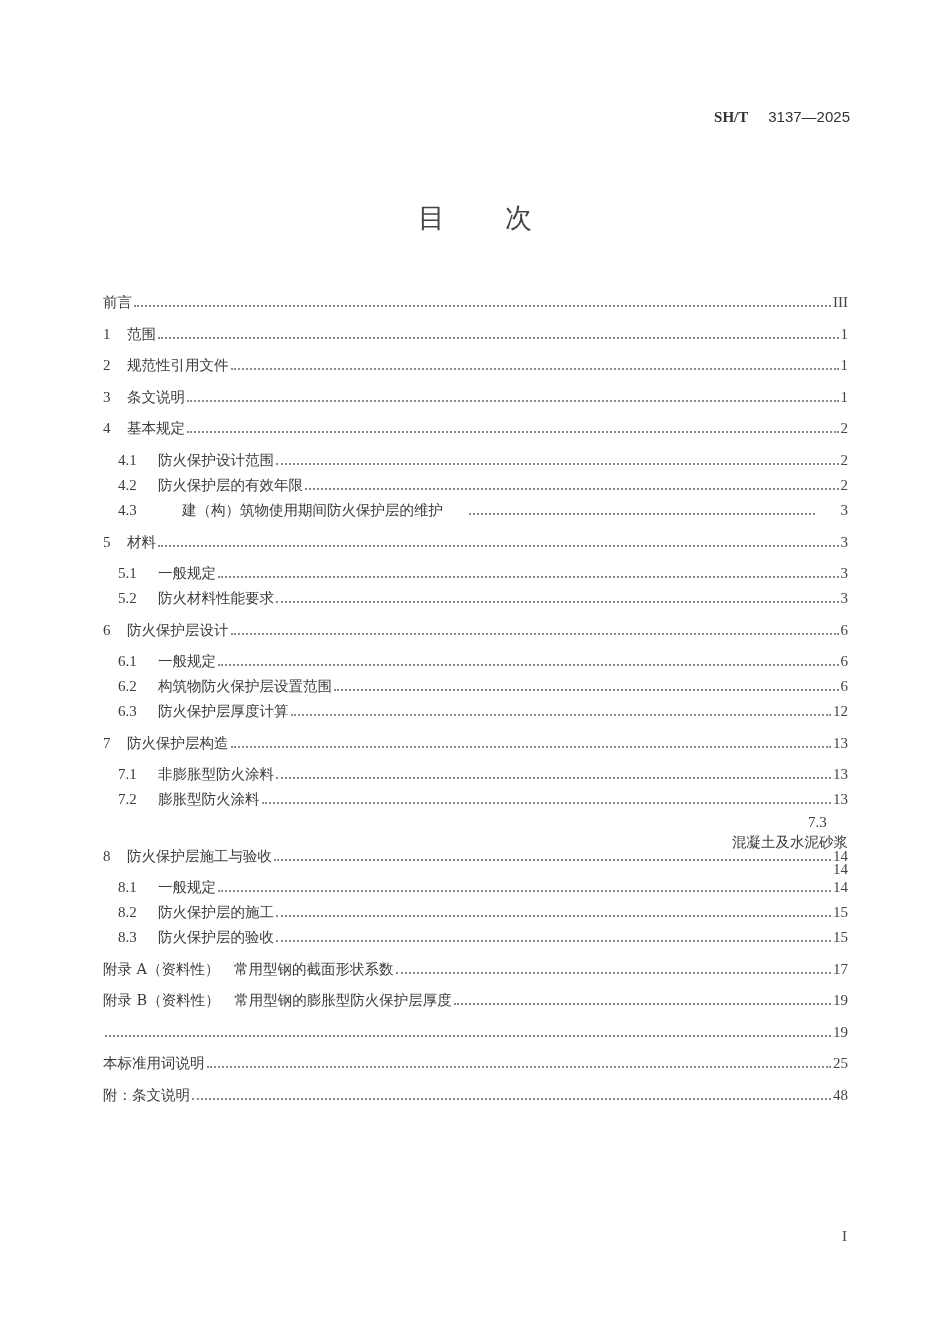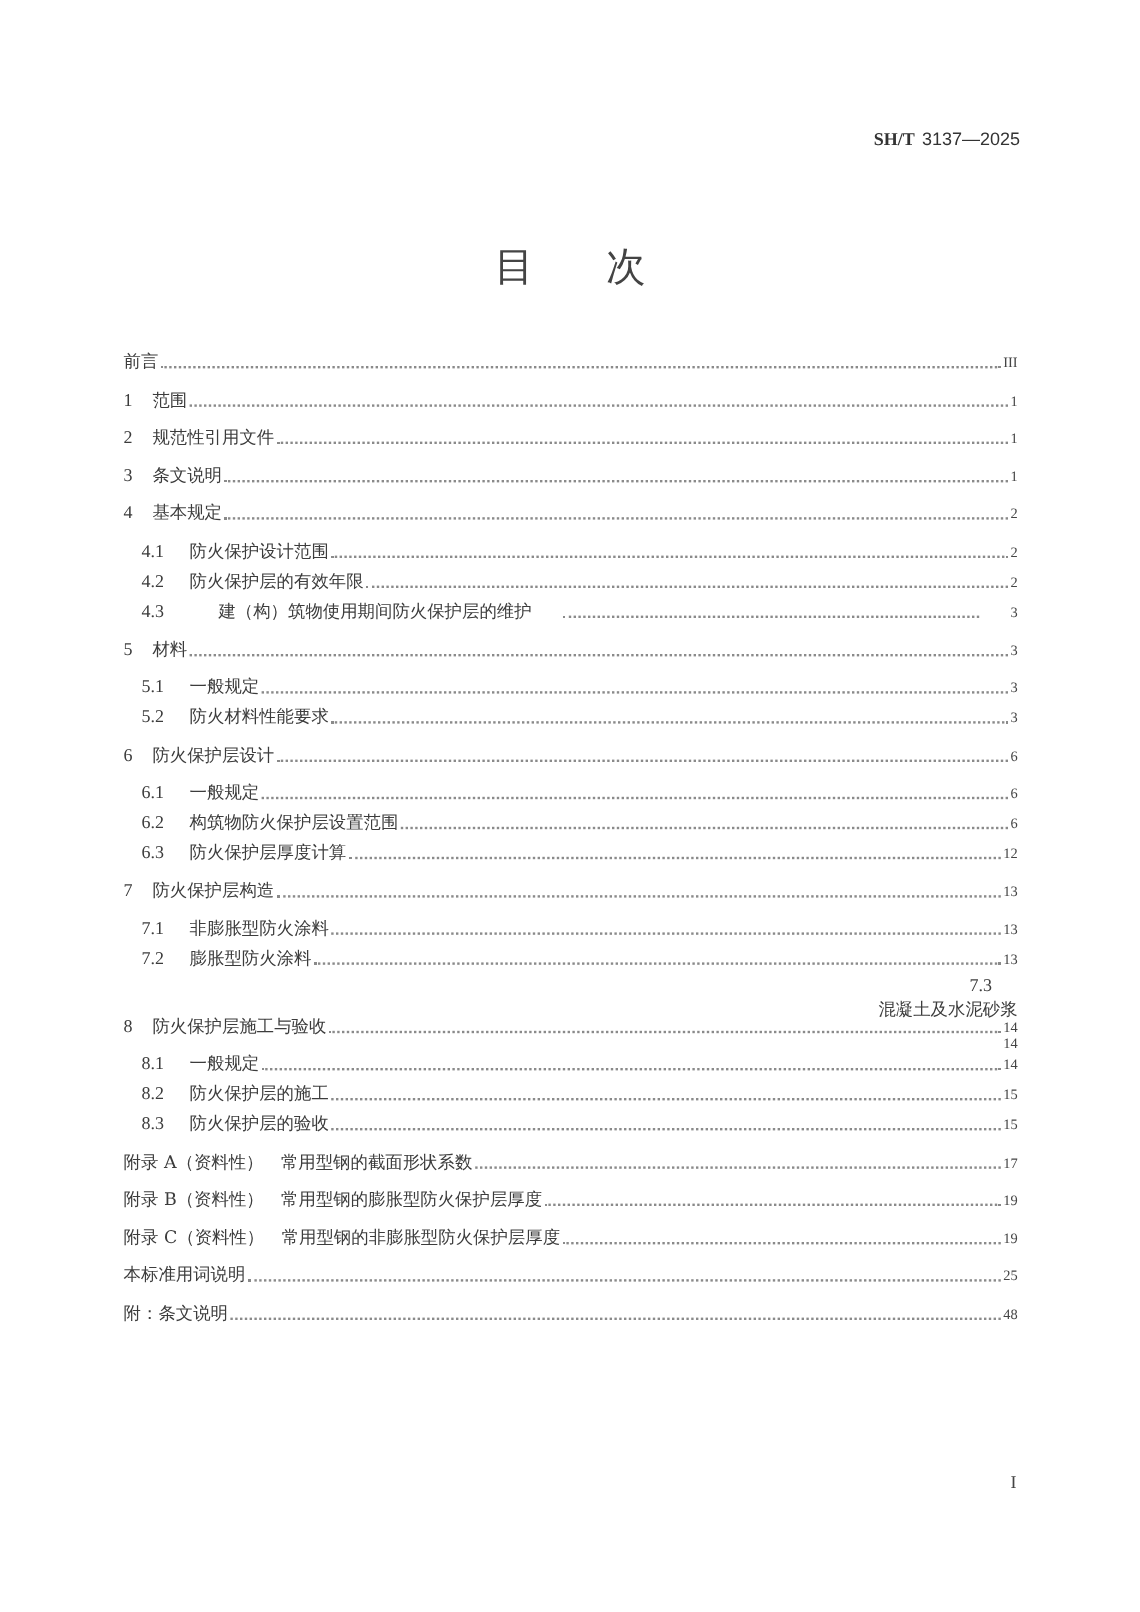--- a/index.html
+++ b/index.html
@@ -13,7 +13,7 @@
     font-family: "Liberation Serif", serif; font-size: 15px; color: #333;
   }
   .std-code b { font-weight: bold; }
-  .std-code .num { font-family: "Liberation Sans", sans-serif; margin-left: 6px; }
+  .std-code .num { font-family: "Liberation Sans", sans-serif; margin-left: 20px; }
   .title {
     position: absolute; top: 200px; left: 0; width: 950px; text-align: center;
     font-family: "DejaVu Sans", sans-serif; font-size: 33px; color: #444;

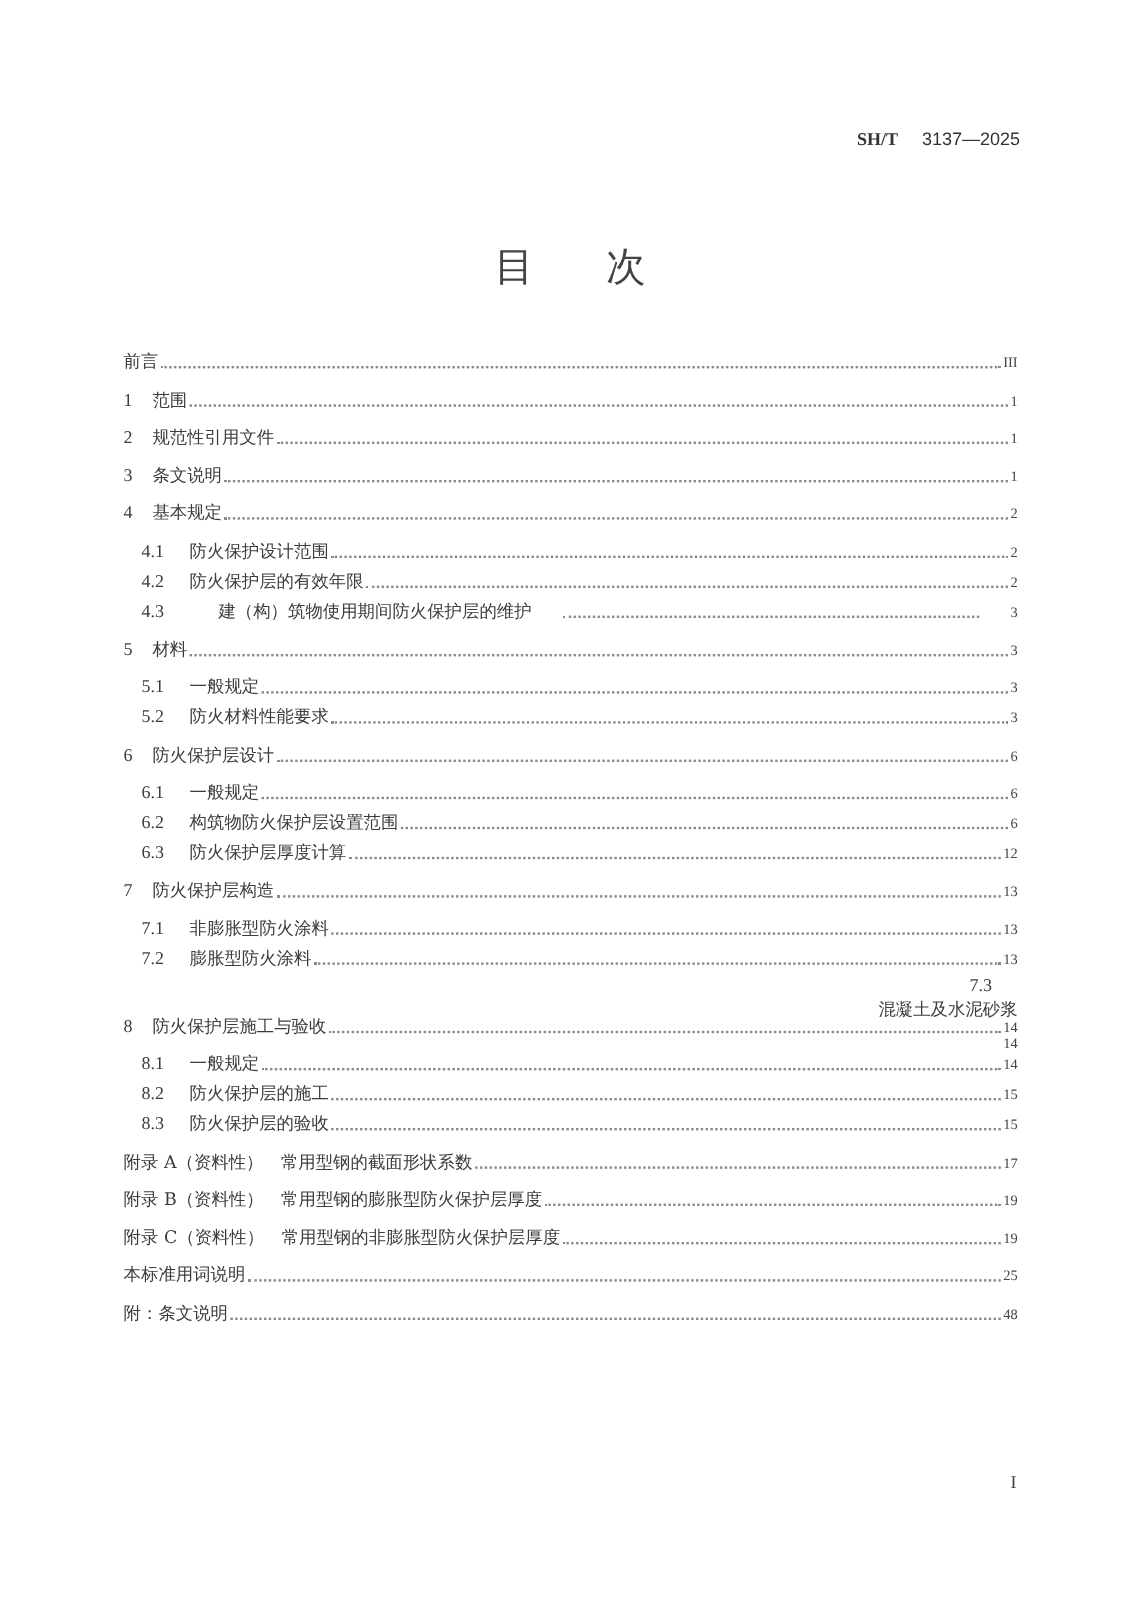--- a/index.html
+++ b/index.html
@@ -16,7 +16,7 @@
   .std-code .num { font-family: "Liberation Sans", sans-serif; margin-left: 20px; }
   .title {
     position: absolute; top: 200px; left: 0; width: 950px; text-align: center;
-    font-family: "DejaVu Sans", sans-serif; font-size: 33px; color: #444;
+    font-family: "DejaVu Sans", sans-serif; font-size: 27px; color: #444;
     letter-spacing: 0;
   }
   .title span { display: inline-block; margin: 0 30px; }

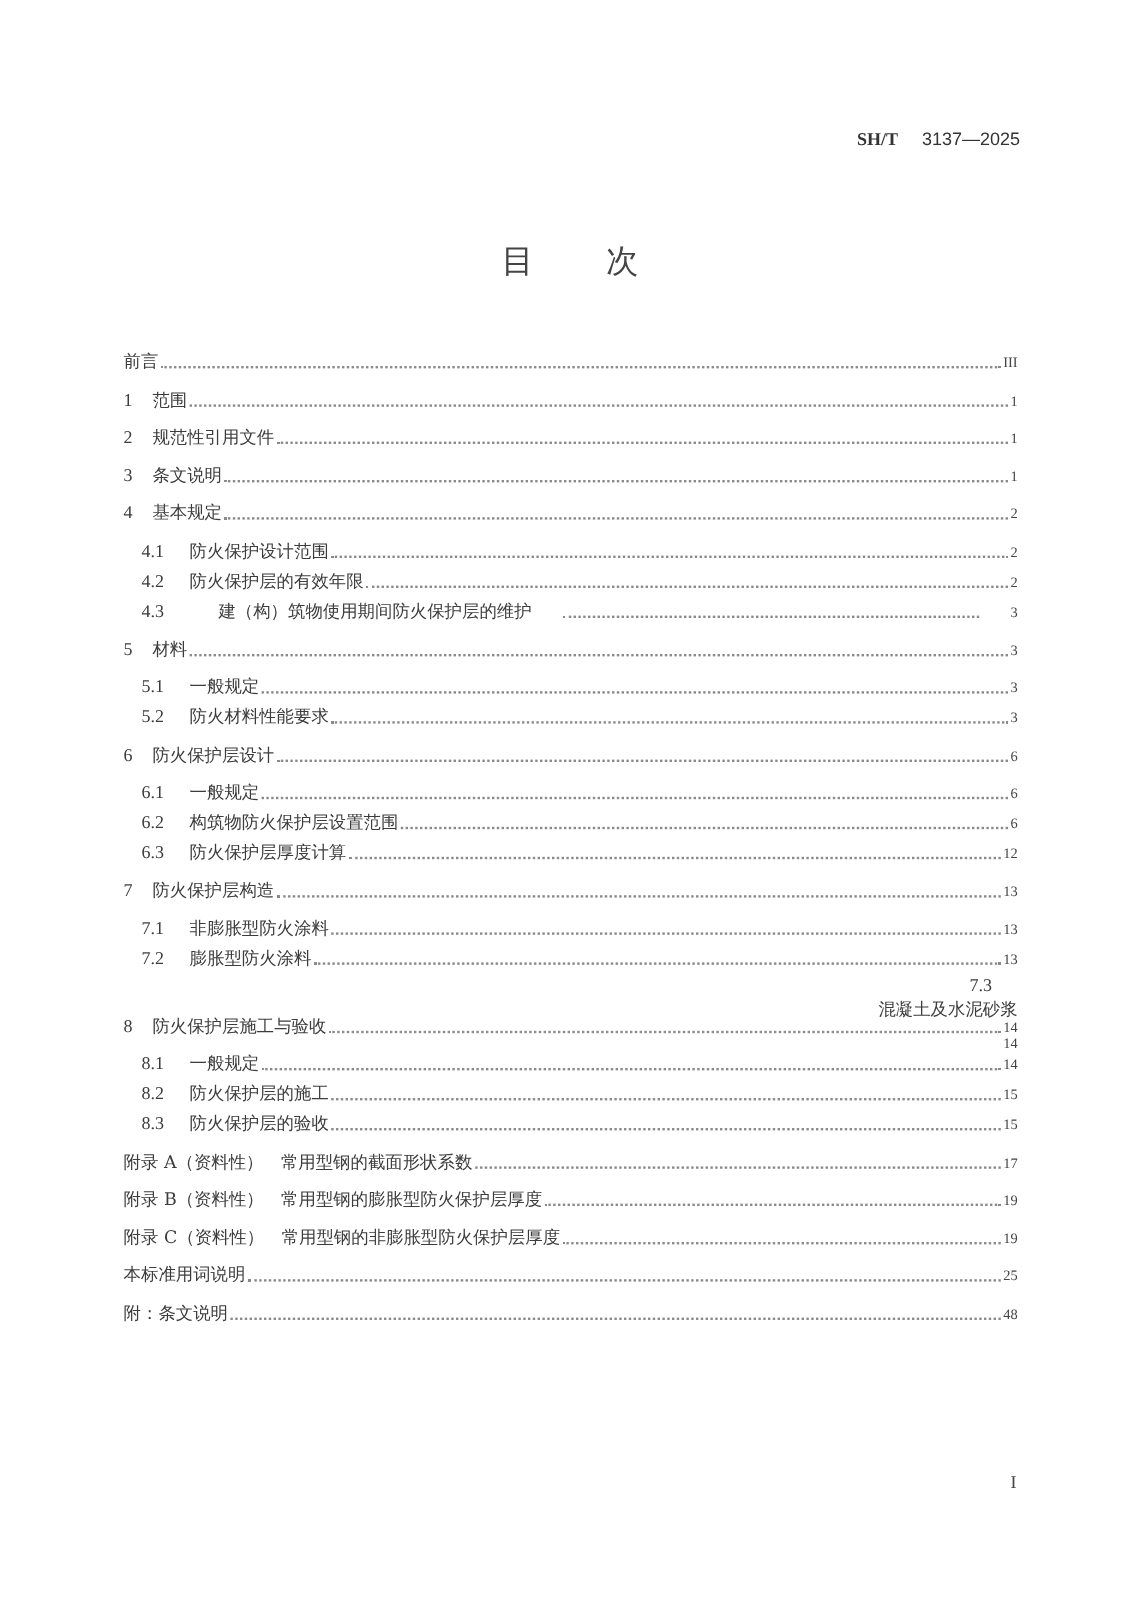--- a/index.html
+++ b/index.html
@@ -35,7 +35,7 @@
     flex: 1 1 auto; margin: 0 2px 5px 2px; height: 1px;
     border-bottom: 2px dotted #8a8a8a;
   }
-  .page { flex: 0 0 auto; font-family: "Liberation Serif", serif; font-size: 12px; color: #444; }
+  .page { flex: 0 0 auto; font-family: "Liberation Serif", serif; font-size: 15px; color: #444; }
   .footer {
     position: absolute; top: 1228px; right: 103px;
     font-family: "Liberation Serif", serif; font-size: 15px; color: #444;

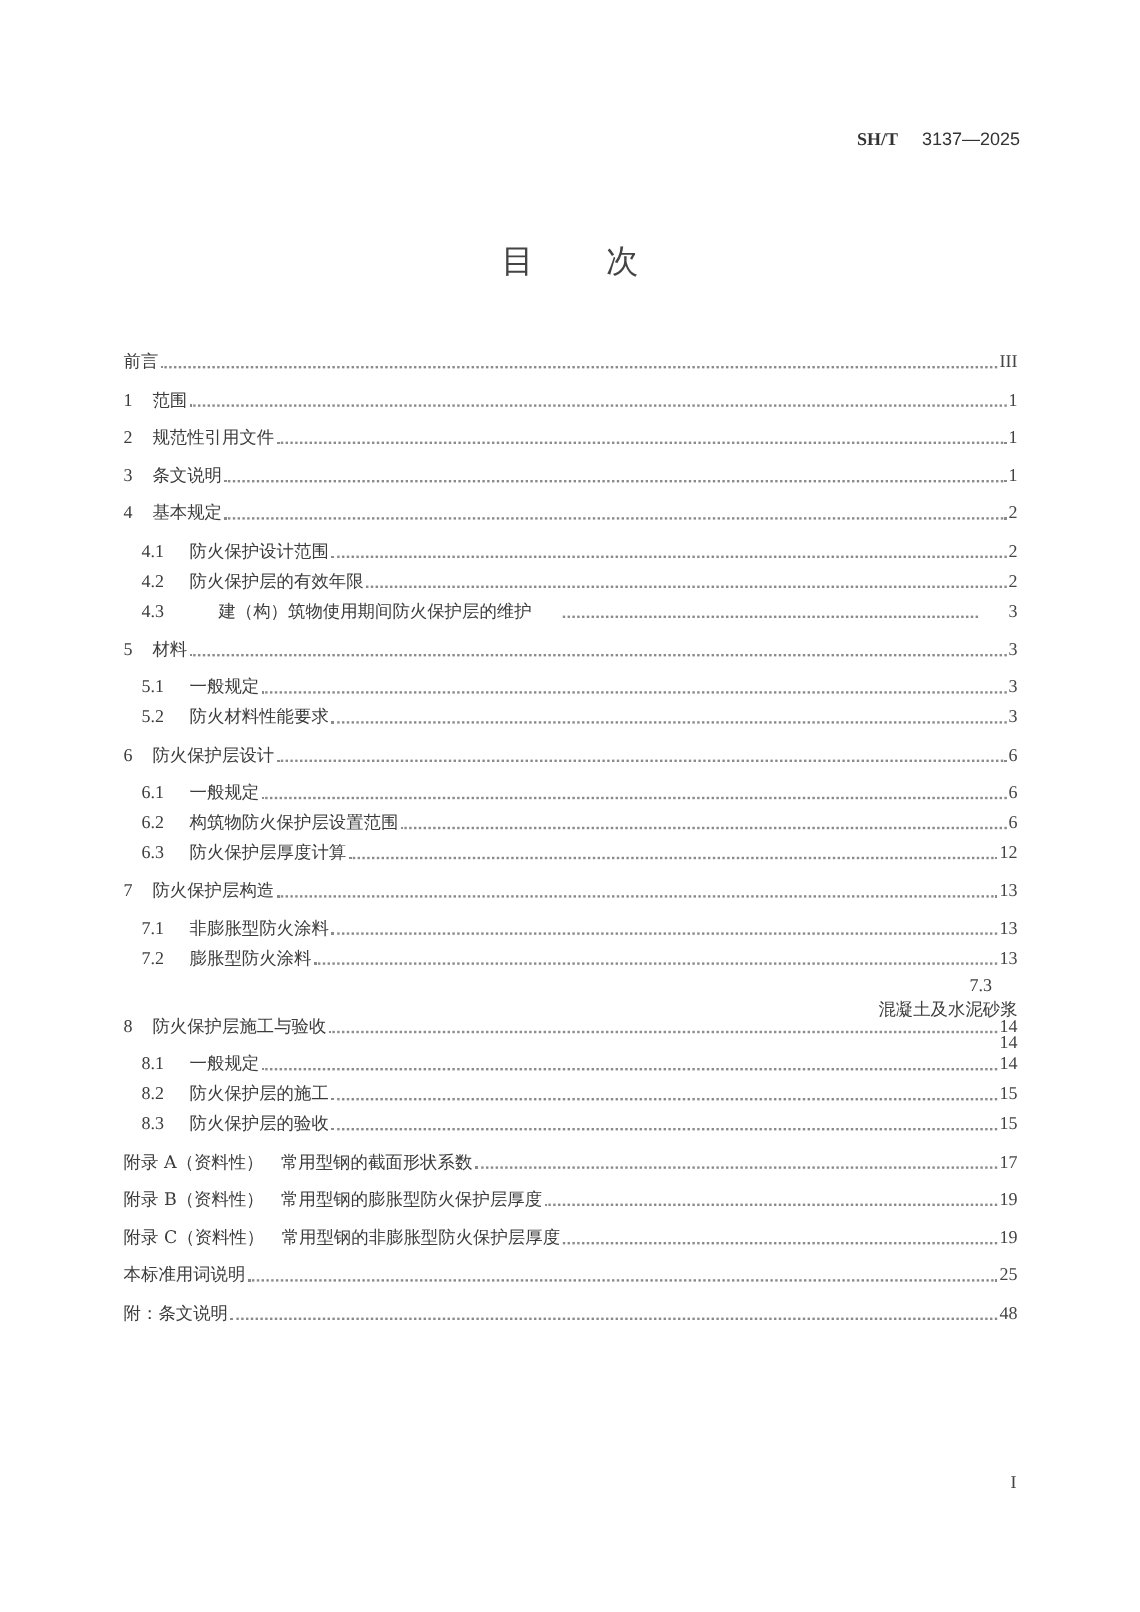--- a/index.html
+++ b/index.html
@@ -201,7 +201,6 @@
     </div>
     <div class="row" style="top: 730px;">
       <span class="sec" style="min-width: 0px;"></span>
-      <span class="label">附录 C（资料性）　常用型钢的非膨胀型防火保护层厚度</span>
       <span class="leader"></span>
       <span class="page">19</span>
     </div>

